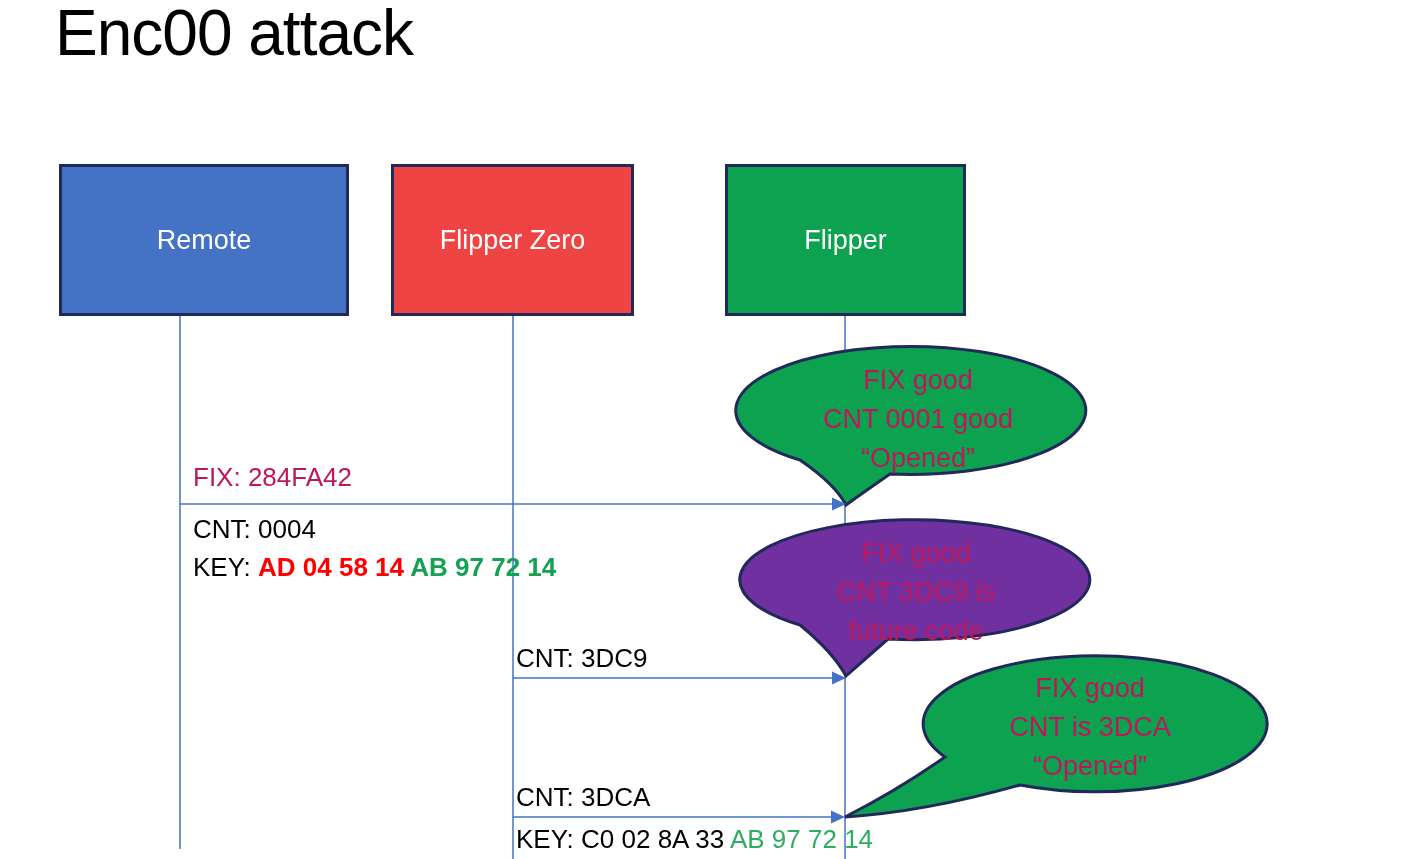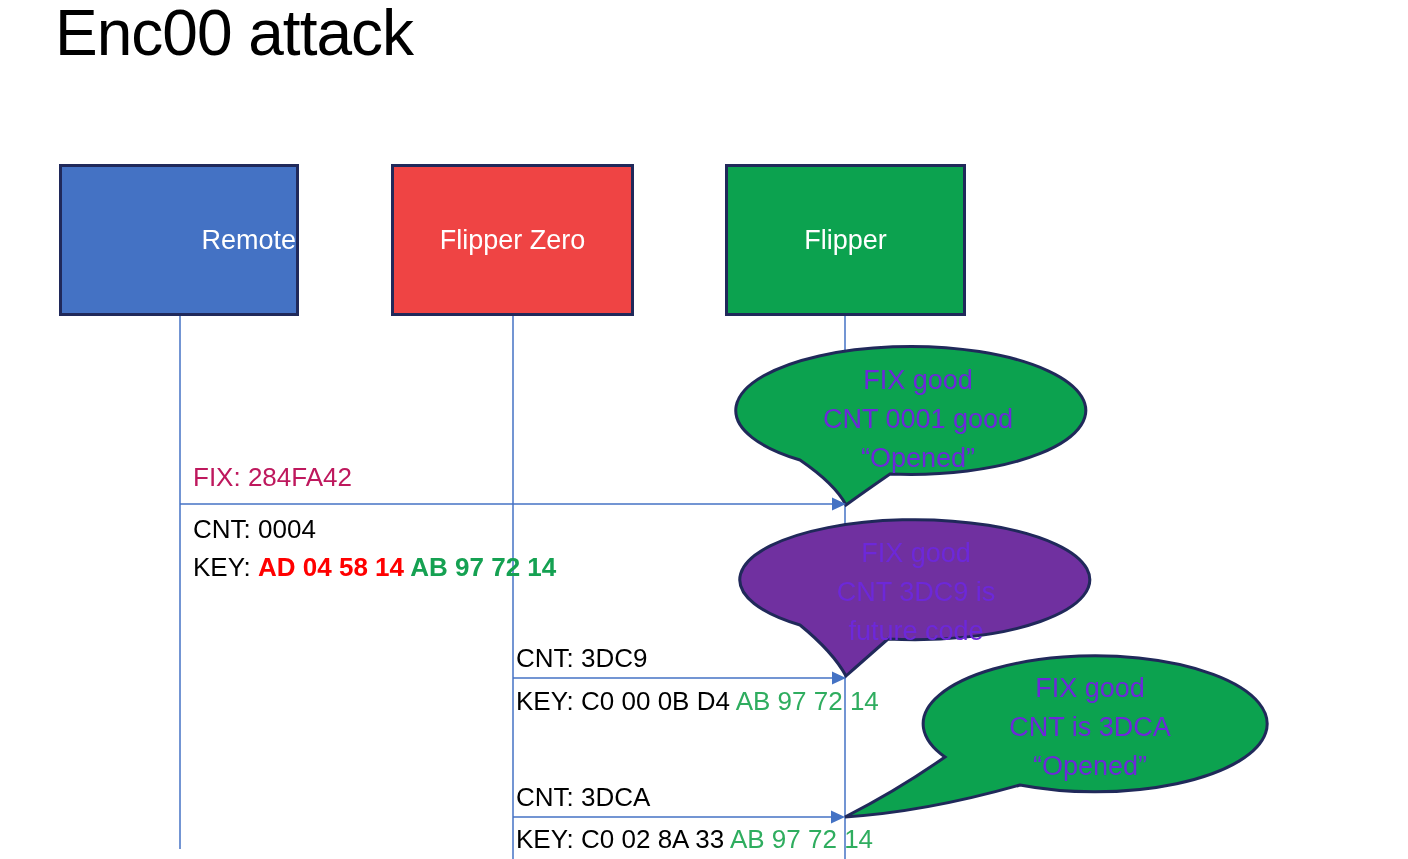--- a/index.html
+++ b/index.html
@@ -41,7 +41,7 @@
     font-size: 27px;
     white-space: nowrap;
   }
-  #actor-remote   { left: 59px;  width: 240px; justify-content: flex-end; }
+  #actor-remote   { left: 59px;  width: 290px; }
   #actor-flipper  { left: 391px; width: 243px; }
   #actor-receiver { left: 725px; width: 241px; }
   svg.overlay {

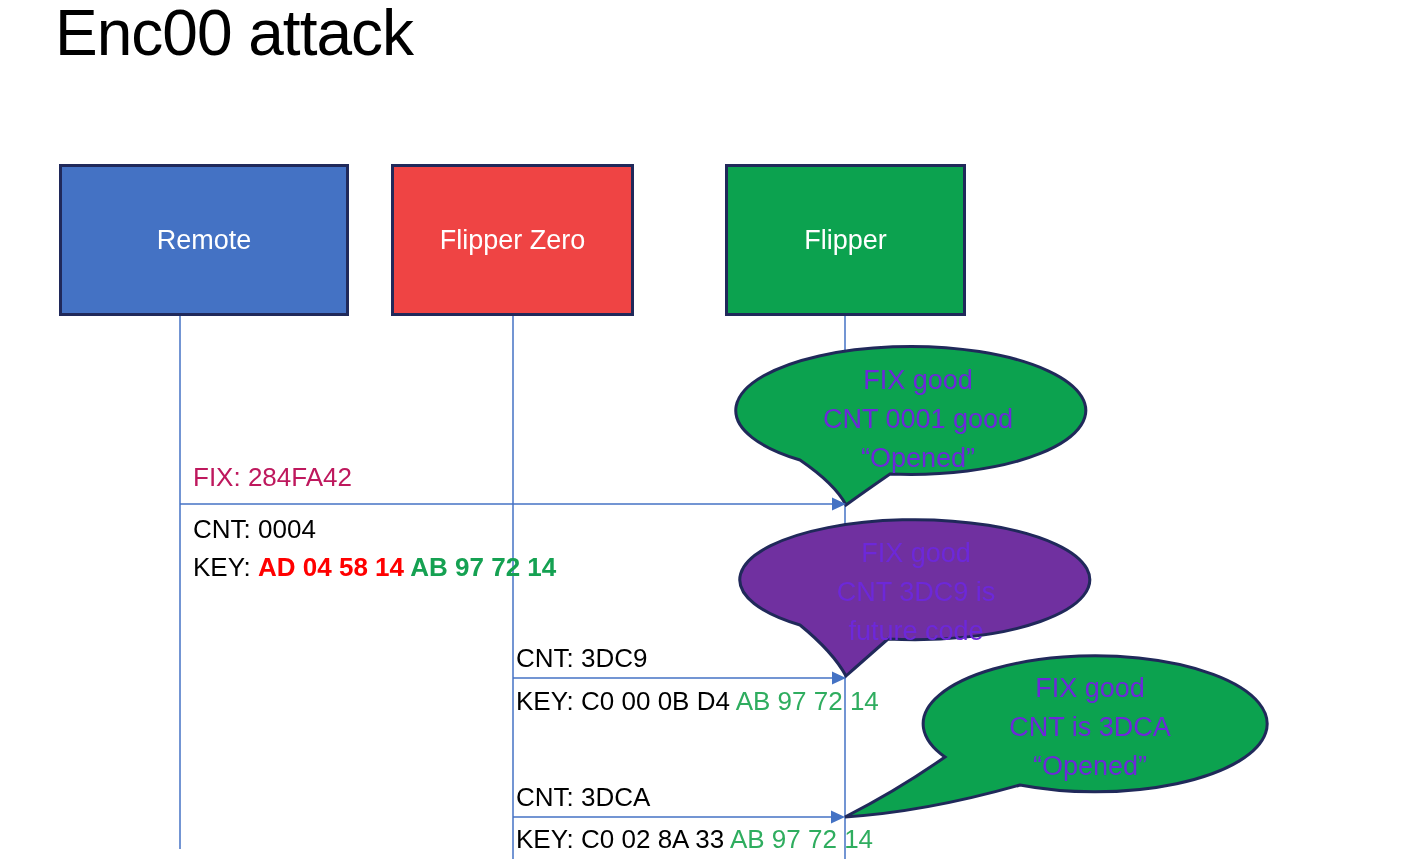--- a/index.html
+++ b/index.html
@@ -61,7 +61,7 @@
     position: absolute;
     width: 344px;
     transform: translateX(-50%);
-    color: #6d28d9;
+    color: #be185d;
     font-size: 27px;
     line-height: 39px;
     text-align: center;

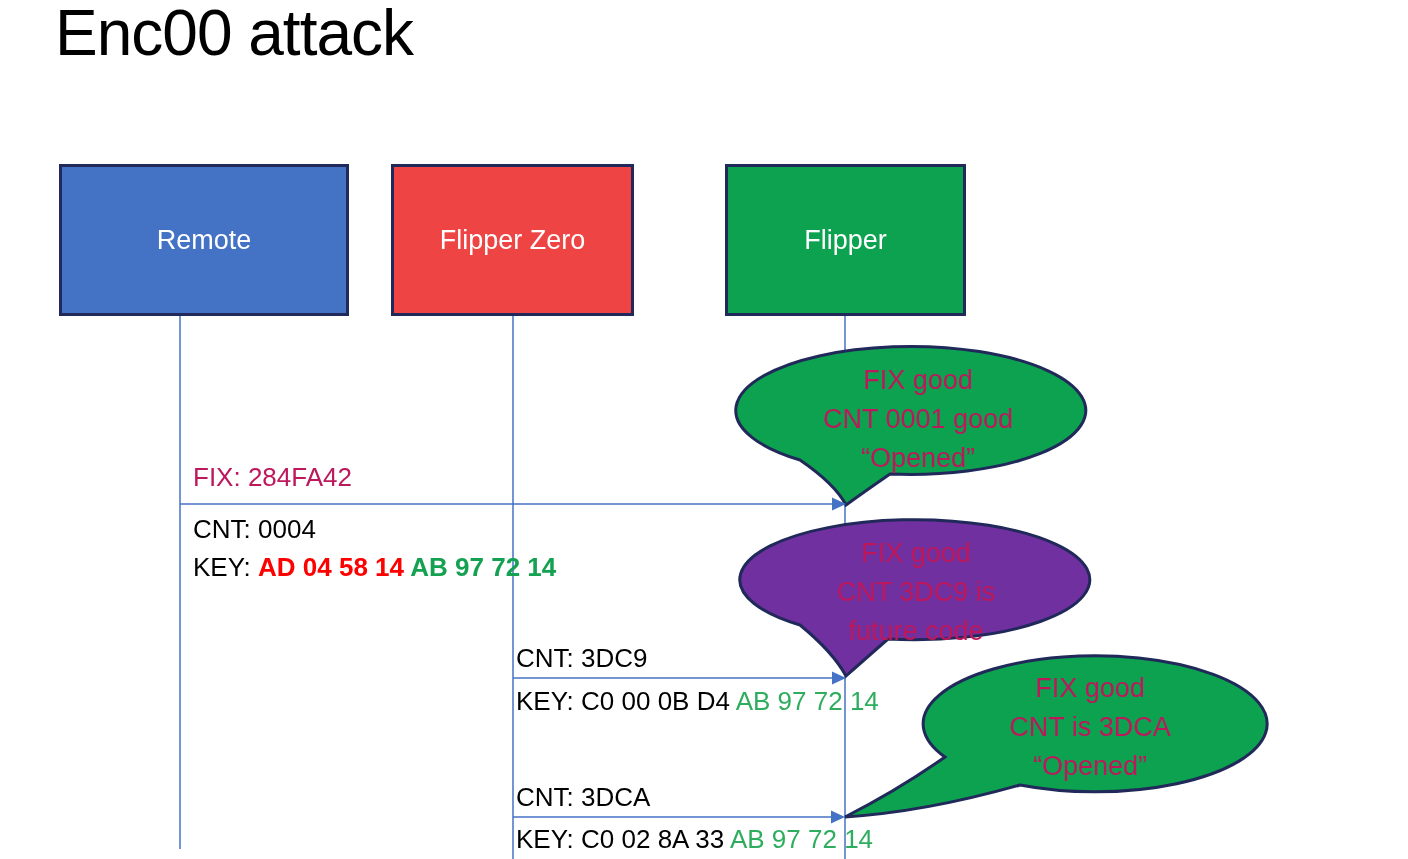--- a/index.html
+++ b/index.html
@@ -109,7 +109,6 @@
   <div class="msg-line" style="left:193px; top:551px;"><span style="color: rgb(0, 0, 0);">KEY: </span><span style="color: rgb(255, 0, 0); font-weight: bold;">AD 04 58 14 </span><span style="color: rgb(21, 161, 82); font-weight: bold;">AB 97 72 14</span></div>
 
   <div class="msg-line" style="left:516px; top:642px;"><span style="color: rgb(0, 0, 0);">CNT: 3DC9</span></div>
-  <div class="msg-line" style="left:516px; top:685px;"><span style="color: rgb(0, 0, 0);">KEY: C0 00 0B D4 </span><span style="color: rgb(47, 173, 95);">AB 97 72 14</span></div>
 
   <div class="msg-line" style="left:516px; top:781px;"><span style="color: rgb(0, 0, 0);">CNT: 3DCA</span></div>
   <div class="msg-line" style="left:516px; top:823px;"><span style="color: rgb(0, 0, 0);">KEY: C0 02 8A 33 </span><span style="color: rgb(47, 173, 95);">AB 97 72 14</span></div>

